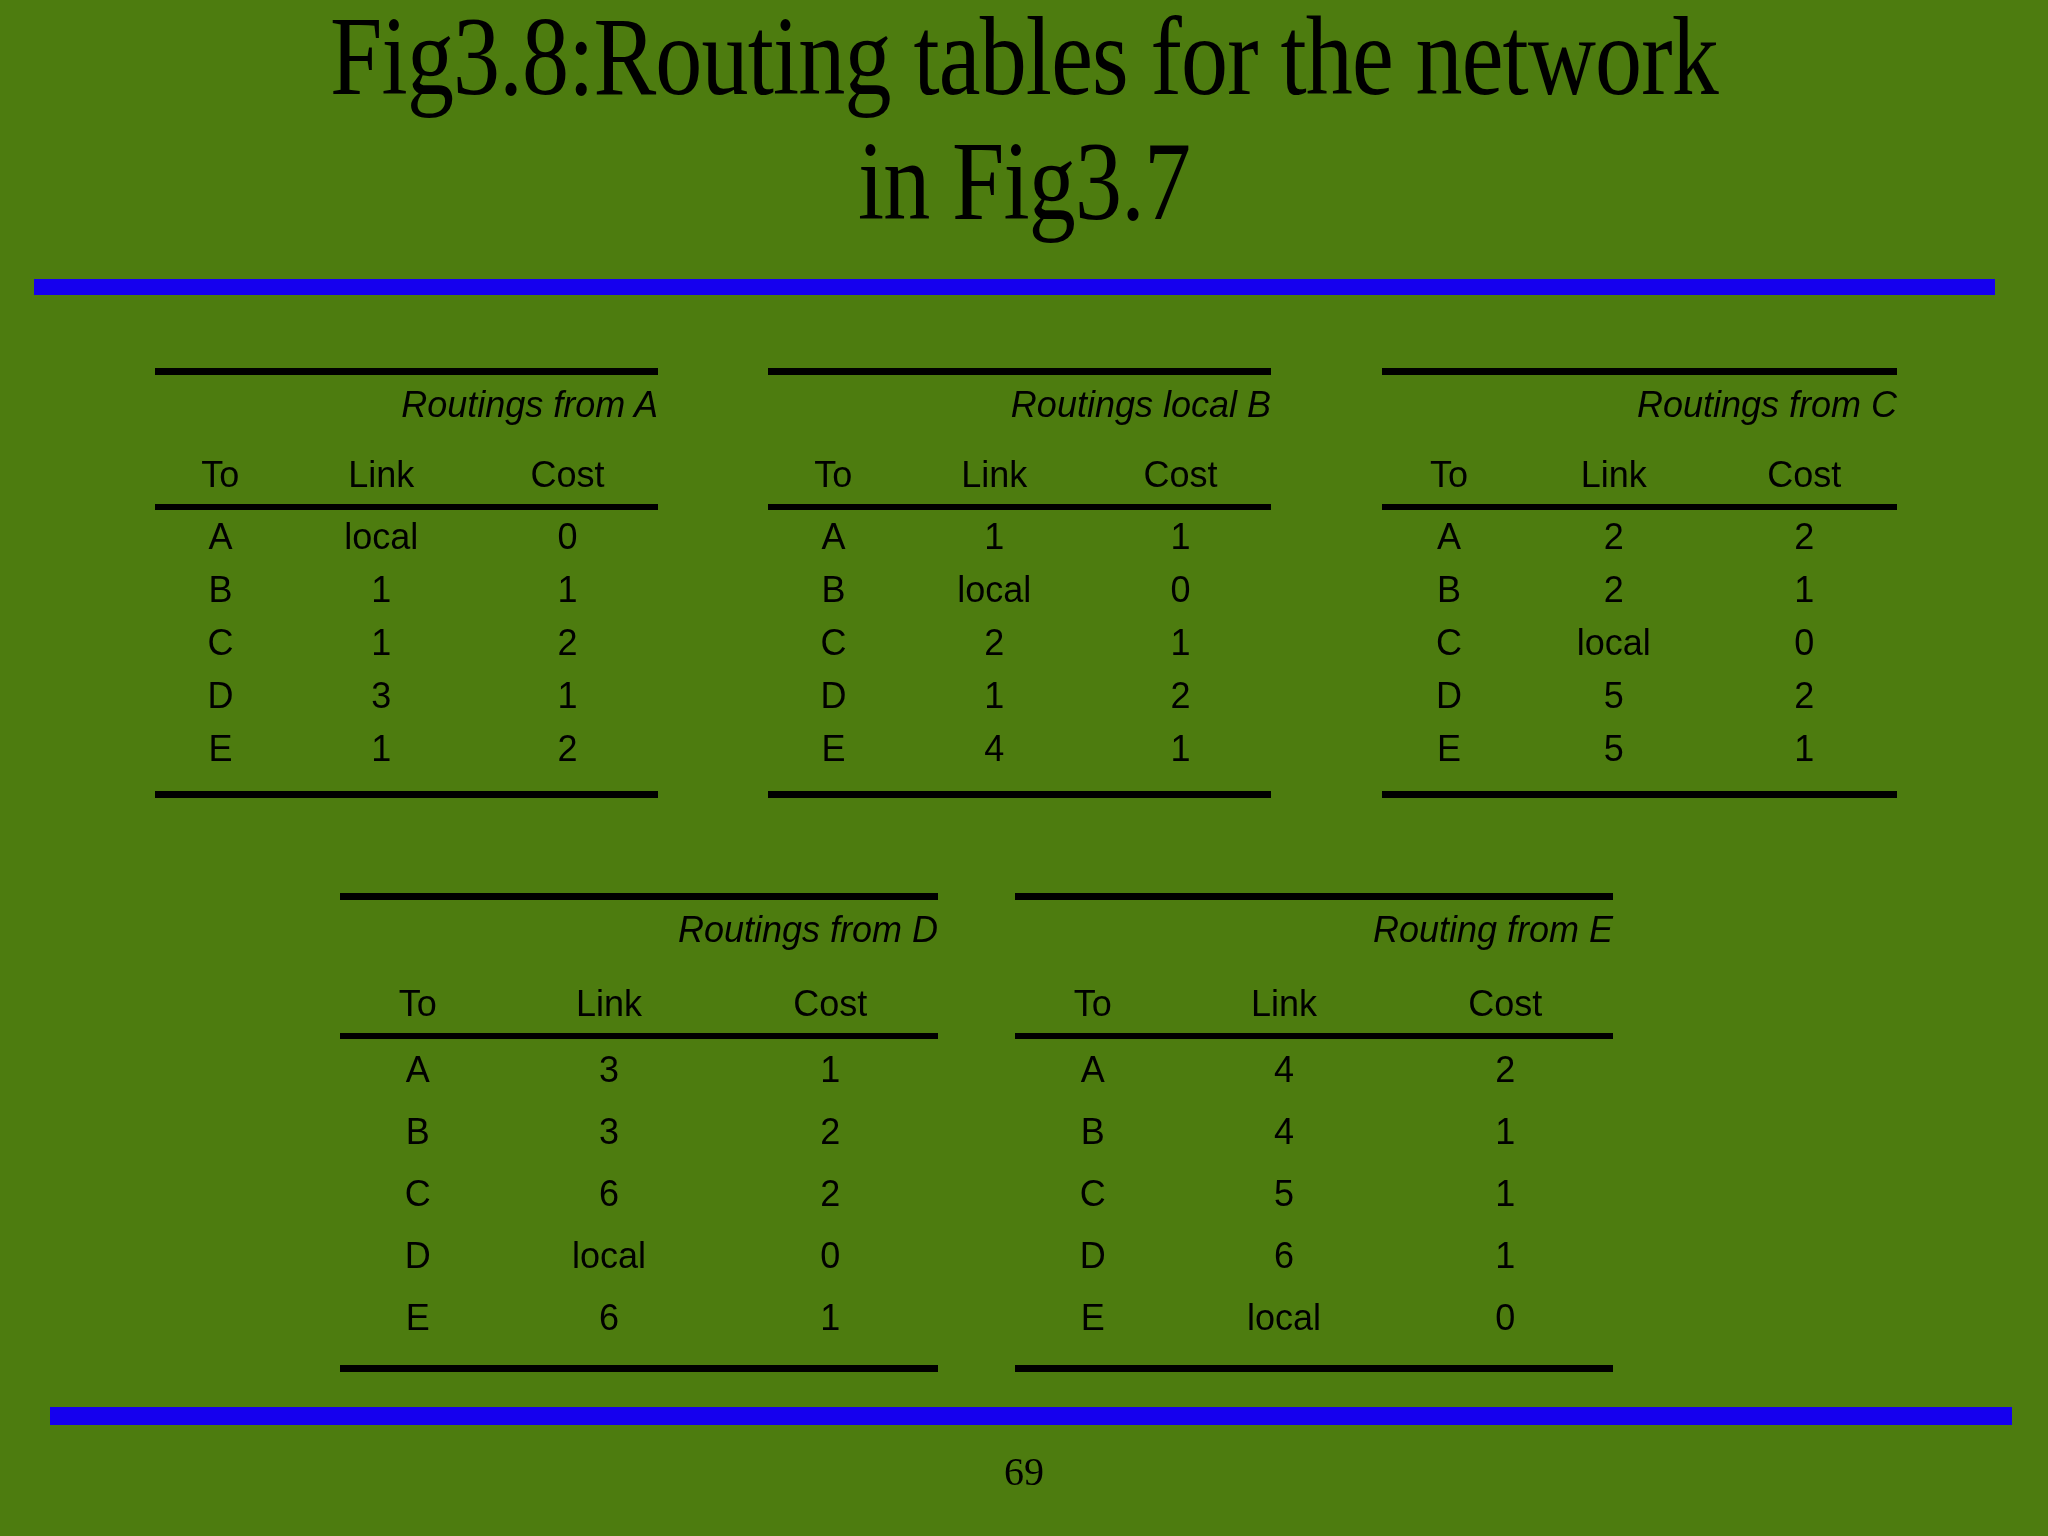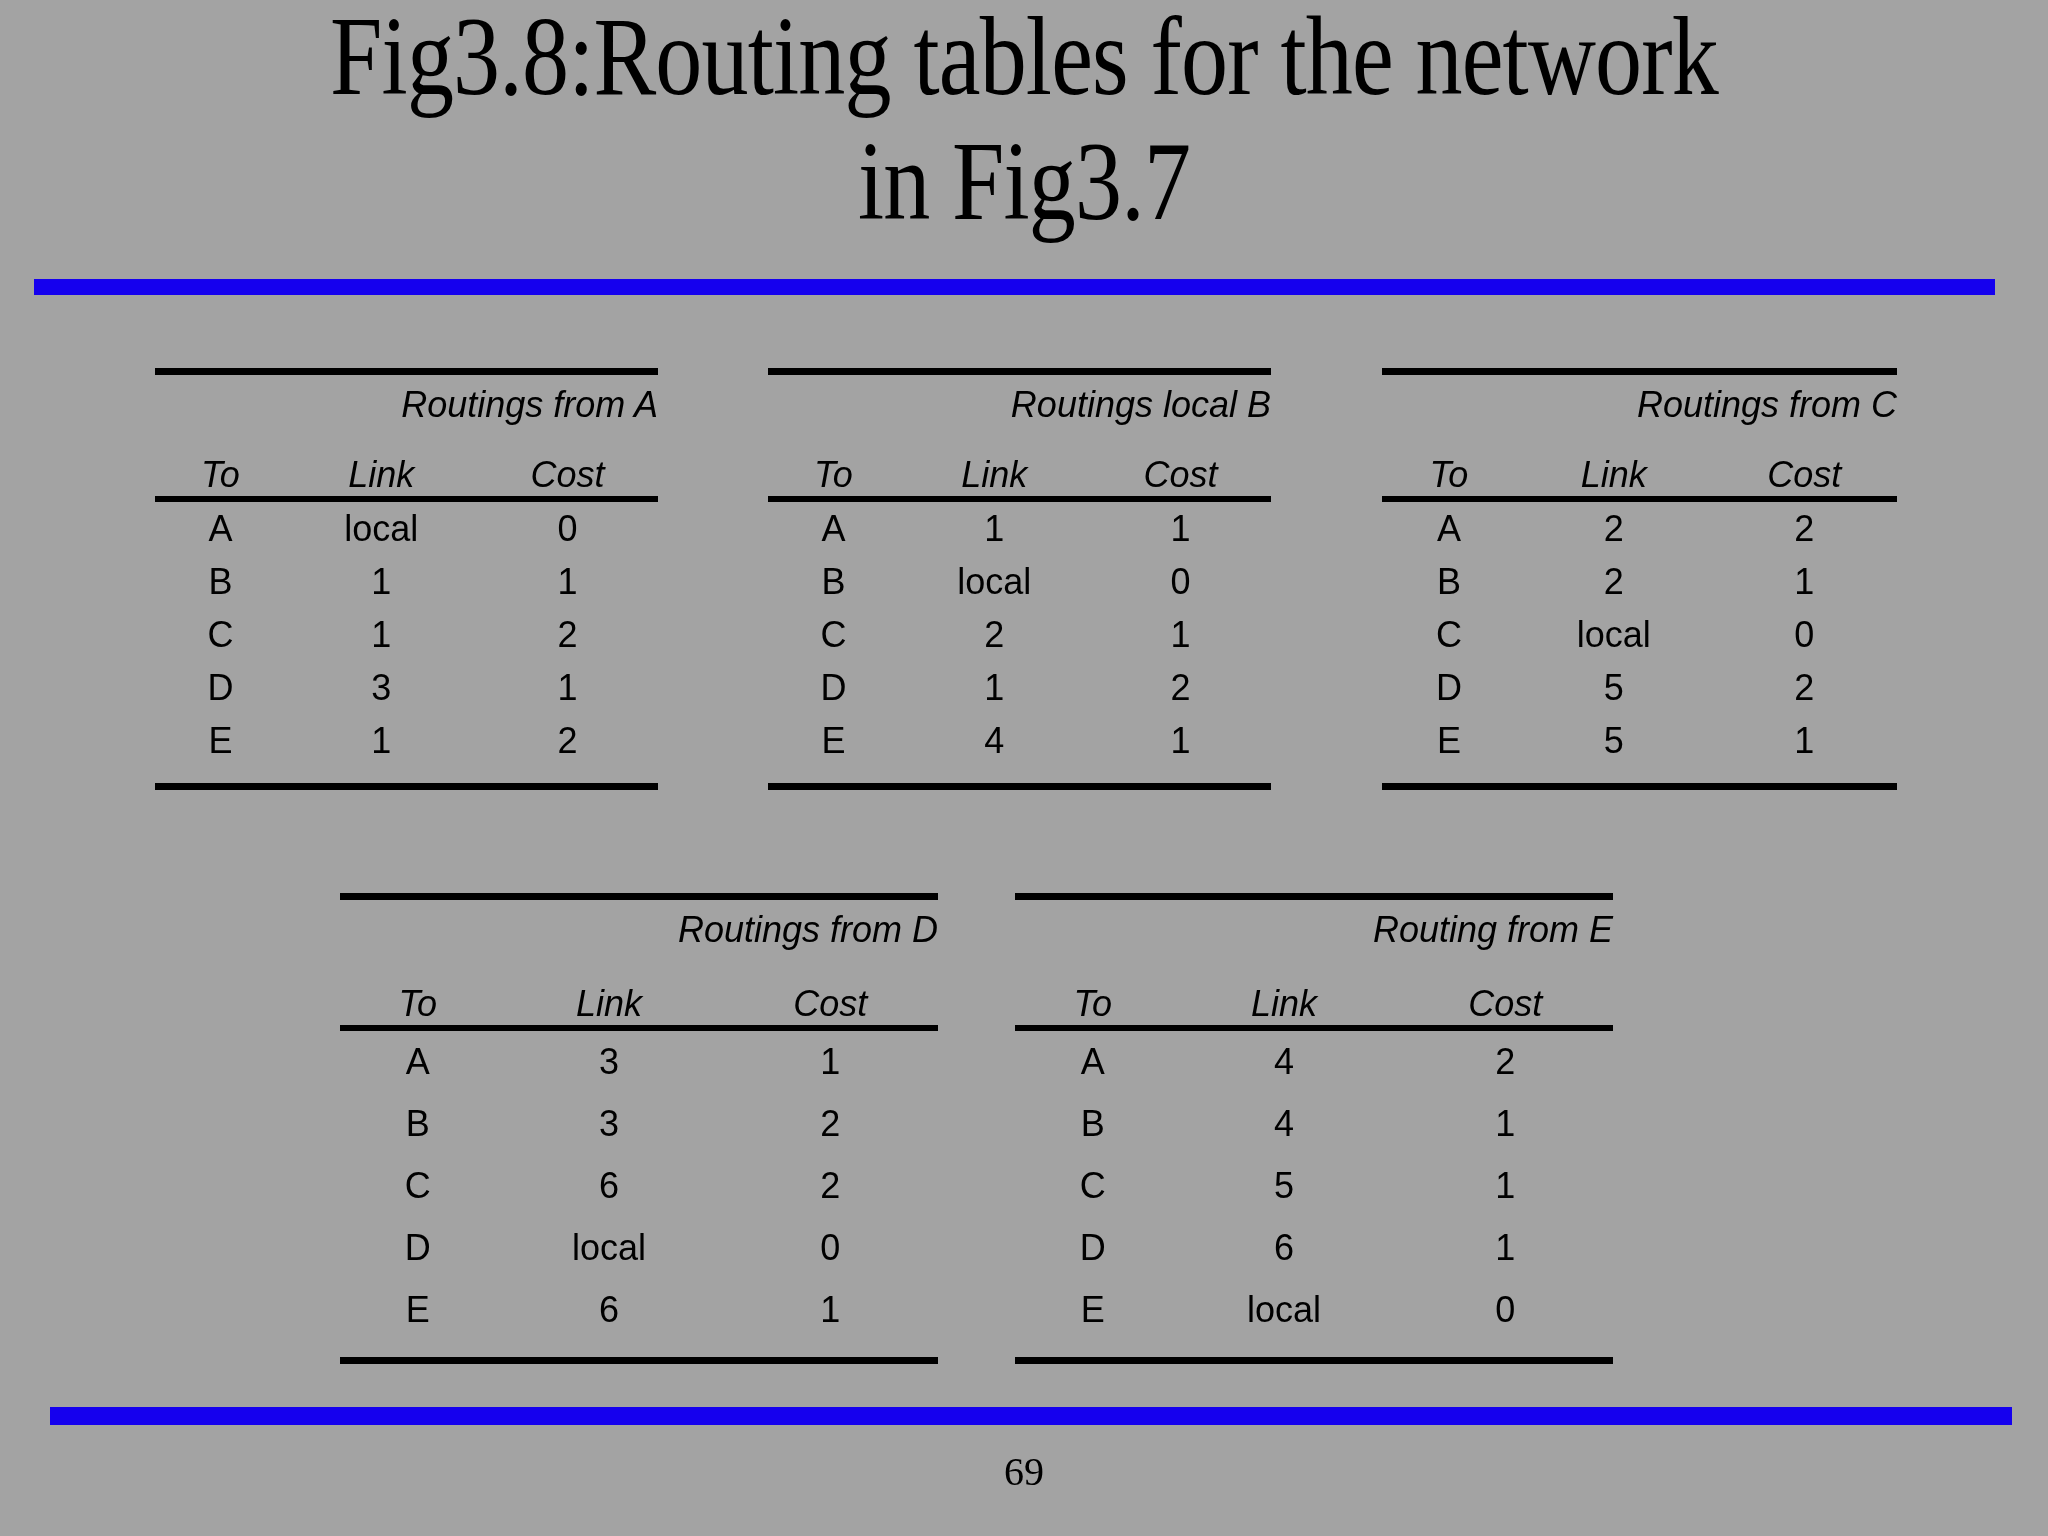--- a/index.html
+++ b/index.html
@@ -11,7 +11,7 @@
     position: relative;
     width: 2048px;
     height: 1536px;
-    background: #a3a3a3;
+    background: #4d7c0f;
     overflow: hidden;
     font-family: "Liberation Sans", sans-serif;
   }

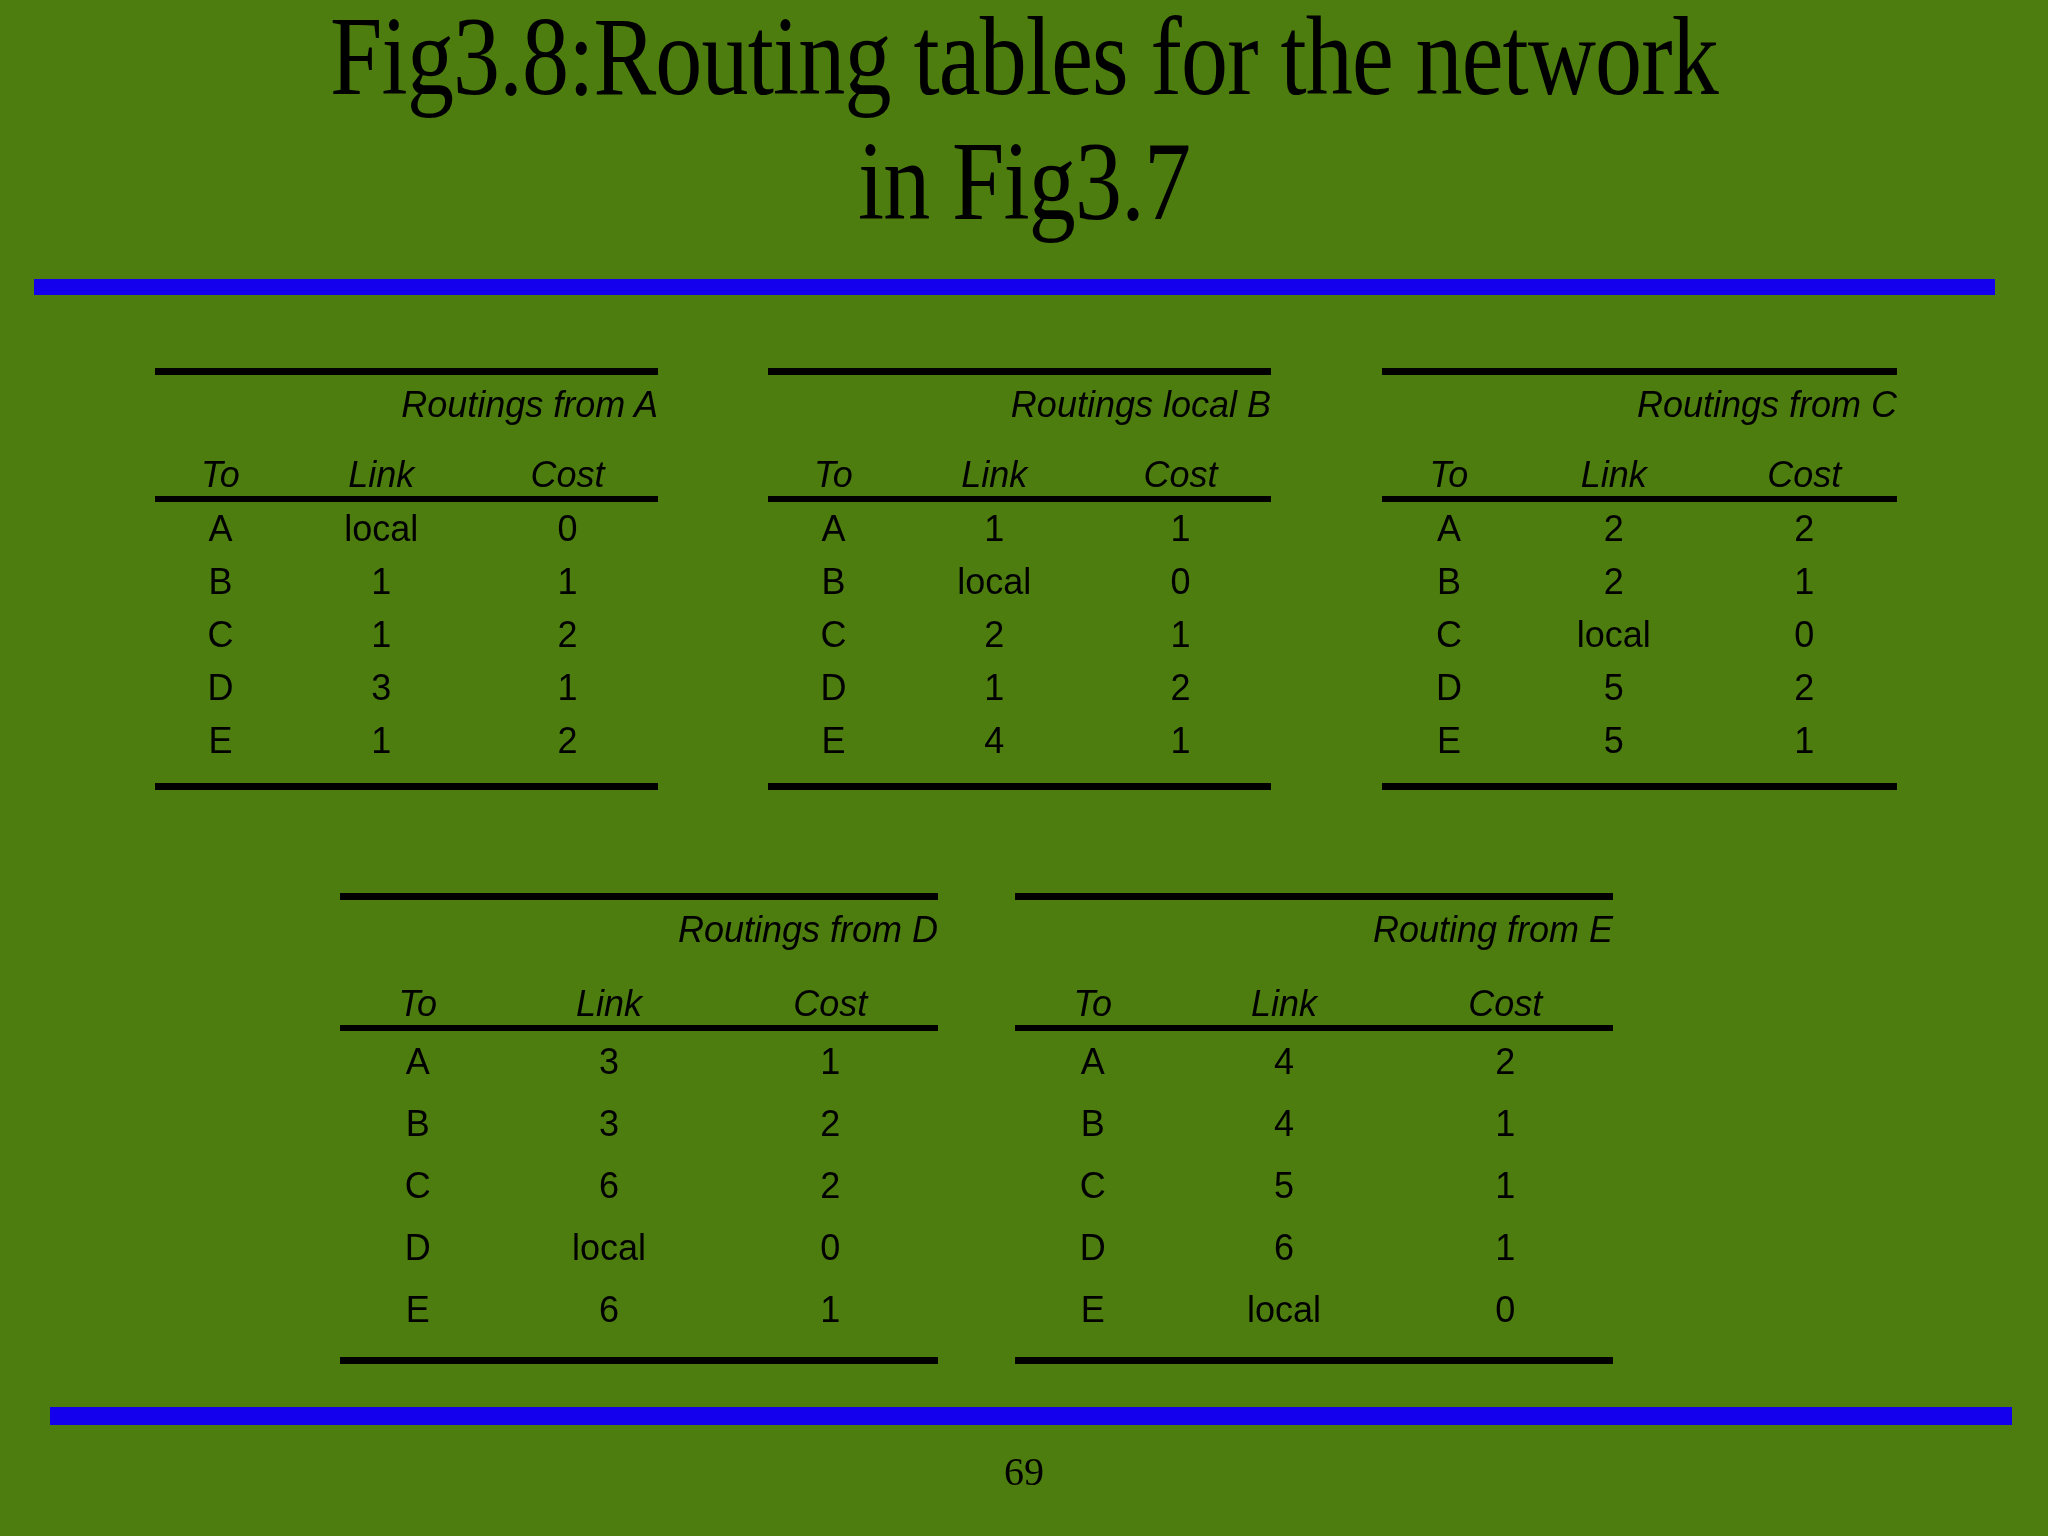--- a/index.html
+++ b/index.html
@@ -88,9 +88,9 @@
     font-weight: normal;
   }
   .rtable th {
-    font-style: italic;
     height: 70px;
     vertical-align: bottom;
+    padding-bottom: 8px;
   }
   .rtable col.c-to   { width: 26%; }
   .rtable col.c-link { width: 38%; }

